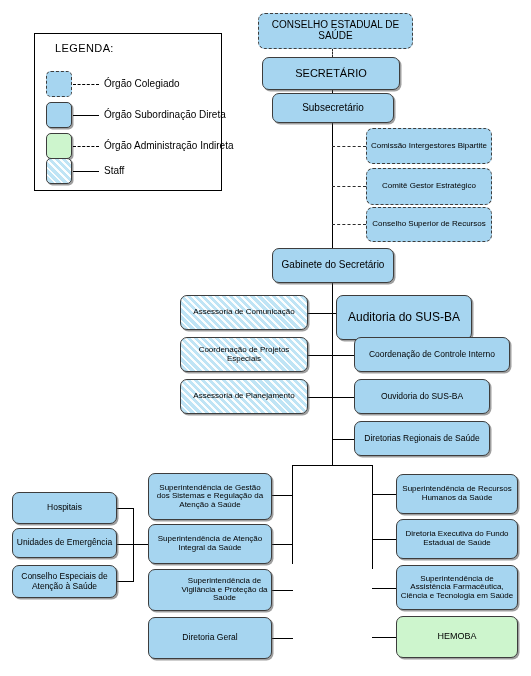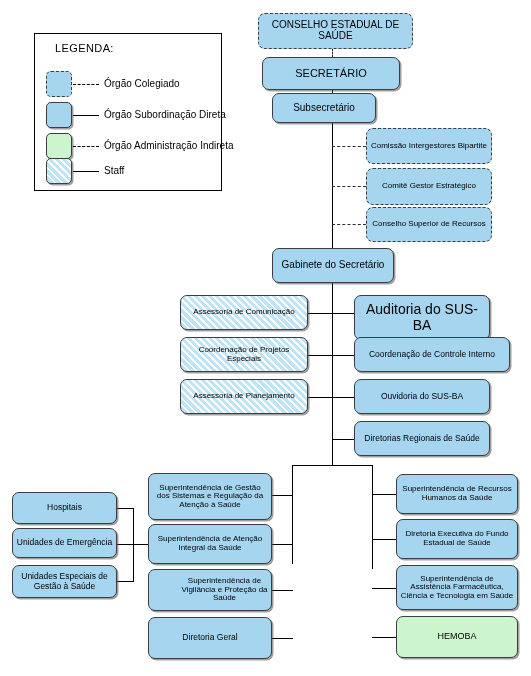--- a/index.html
+++ b/index.html
@@ -212,7 +212,7 @@
     <span>SECRETÁRIO</span>
   </div>
 
-  <div class="node n-direct" style="left:272px; top:93px; width:104px; height:30px; font-size:10px;">
+  <div class="node n-direct" style="left:272px; top:93px; width:122px; height:30px; font-size:10px;">
     <span>Subsecretário</span>
   </div>
 

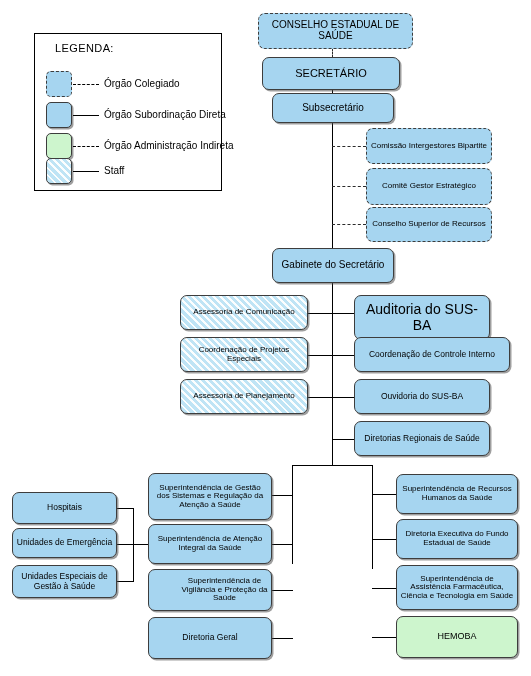--- a/index.html
+++ b/index.html
@@ -244,7 +244,7 @@
     <span>Assessoria de Planejamento</span>
   </div>
 
-  <div class="node n-direct" style="left:354px; top:295px; width:136px; height:45px; font-size:14px;">
+  <div class="node n-direct" style="left:336px; top:295px; width:136px; height:45px; font-size:12px;">
     <span>Auditoria do SUS-BA</span>
   </div>
 

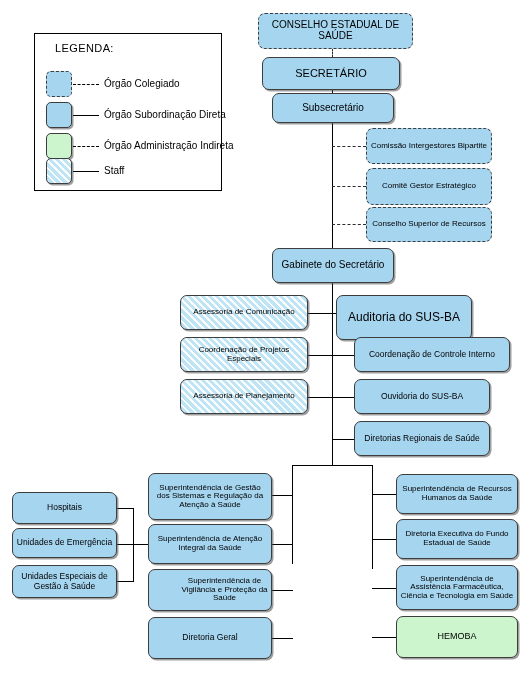--- a/index.html
+++ b/index.html
@@ -269,7 +269,7 @@
   </div>
 
   <div class="node n-direct" style="left:12px; top:565px; width:105px; height:33px; font-size:8.5px;">
-    <span>Unidades Especiais de Gestão à Saúde</span>
+    <span>Conselho Especiais de Atenção à Saúde</span>
   </div>
 
   <div class="node n-direct" style="left:148px; top:473px; width:124px; height:47px; font-size:8px;">

